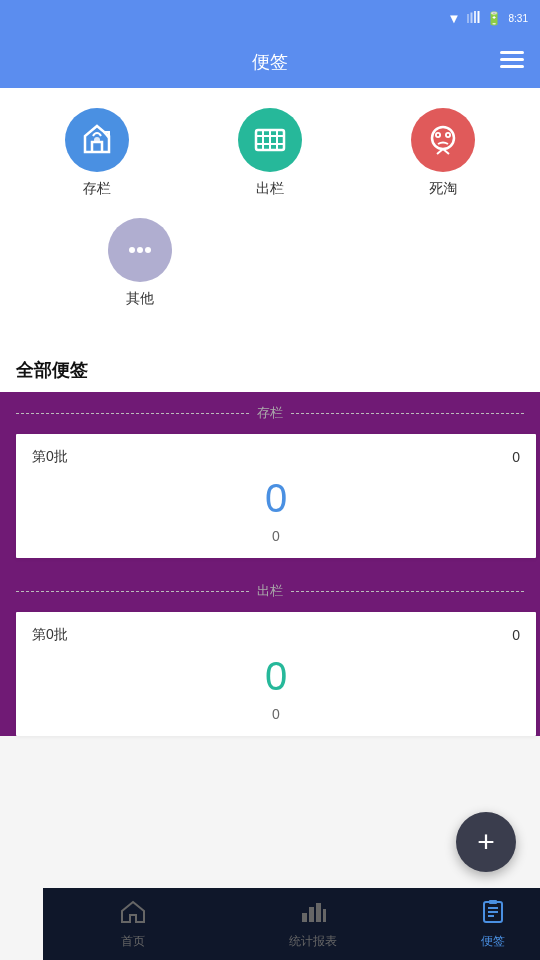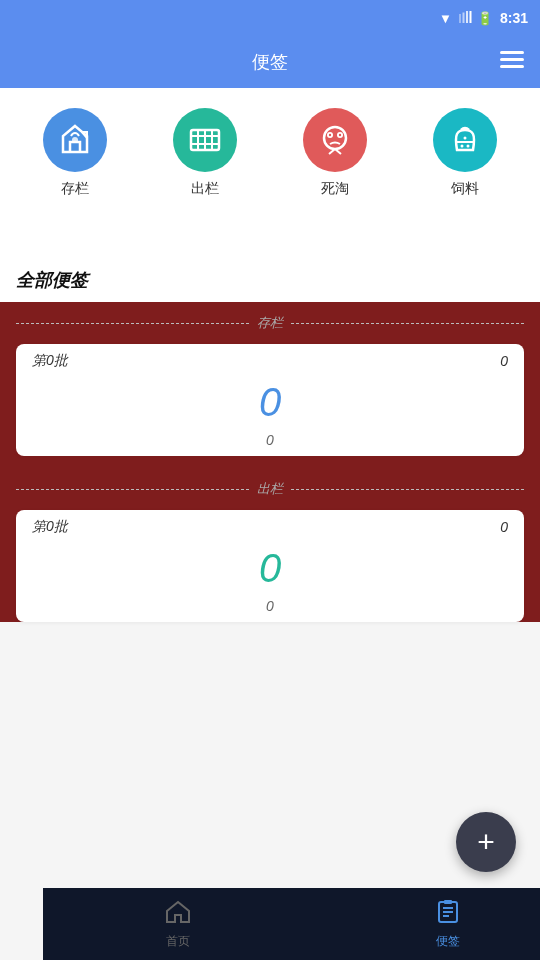--- a/index.html
+++ b/index.html
@@ -25,8 +25,8 @@
     }
     .status-bar .time {
       color: white;
-      font-size: 14px;
-      font-weight: 700;
+      font-size: 10px;
+      font-weight: 400;
     }
     .status-icon {
       color: white;

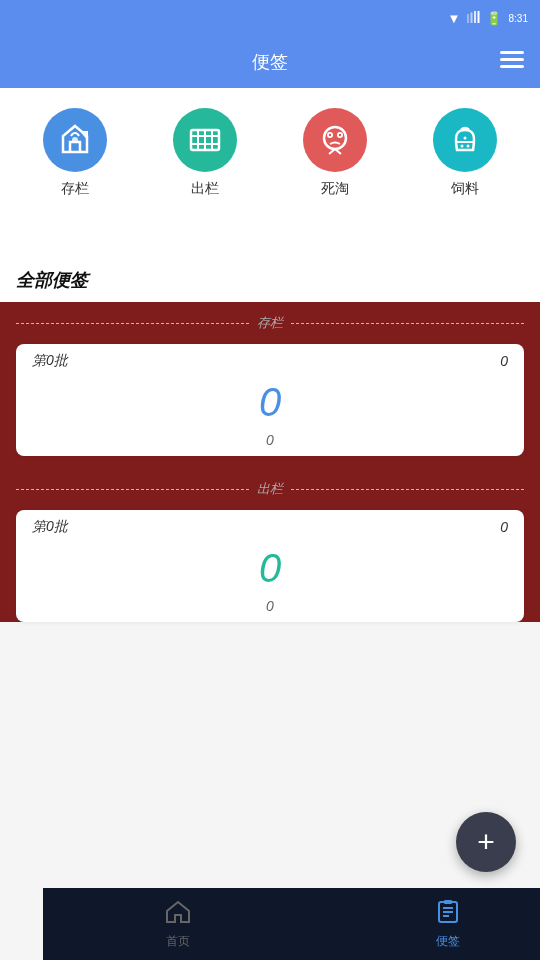--- a/index.html
+++ b/index.html
@@ -303,19 +303,6 @@
       </div>
       <span class="icon-label">死淘</span>
     </div>
-    <div class="icon-item">
-      <div class="icon-circle icon-cyan">
-        <svg class="icon-svg" viewBox="0 0 36 36">
-          <path d="M10 28 C10 28 8 16 10 12 Q12 8 18 8 Q24 8 26 12 C28 16 26 28 26 28 Z" fill="none" stroke="white" stroke-width="2.5"></path>
-          <path d="M14 8 Q18 4 22 8" fill="none" stroke="white" stroke-width="2.5"></path>
-          <line x1="10" y1="20" x2="26" y2="20" stroke="white" stroke-width="2"></line>
-          <circle cx="15" cy="24" r="1.5" fill="white"></circle>
-          <circle cx="21" cy="24" r="1.5" fill="white"></circle>
-          <circle cx="18" cy="16" r="1.5" fill="white"></circle>
-        </svg>
-      </div>
-      <span class="icon-label">饲料</span>
-    </div>
   </div>
 
   <div class="icons-row">

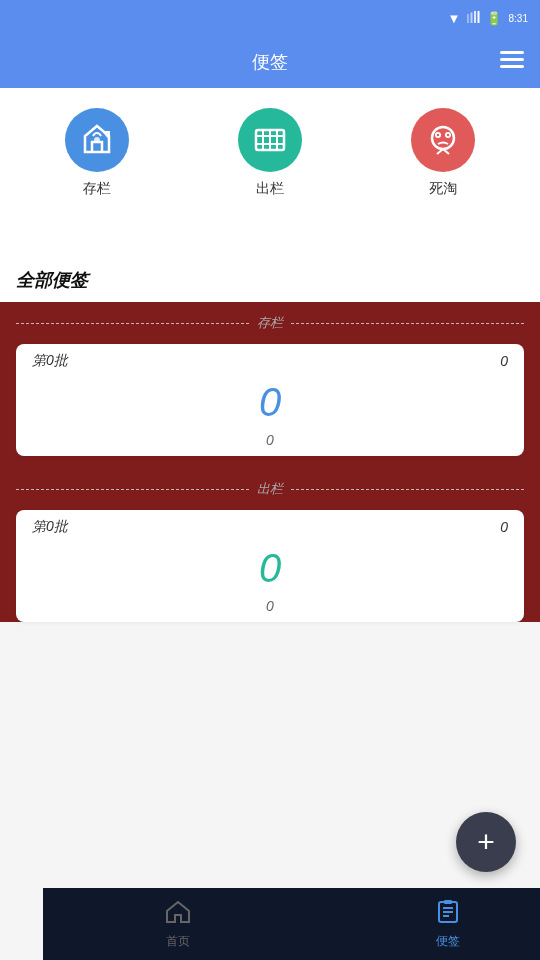--- a/index.html
+++ b/index.html
@@ -306,6 +306,16 @@
   </div>
 
   <div class="icons-row">
+    <div class="icon-item">
+      <div class="icon-circle icon-lavender">
+        <svg class="icon-svg" viewBox="0 0 36 36">
+          <circle cx="10" cy="18" r="3" fill="white"></circle>
+          <circle cx="18" cy="18" r="3" fill="white"></circle>
+          <circle cx="26" cy="18" r="3" fill="white"></circle>
+        </svg>
+      </div>
+      <span class="icon-label">其他</span>
+    </div>
 
     <div style="width:64px;"></div>
   </div>

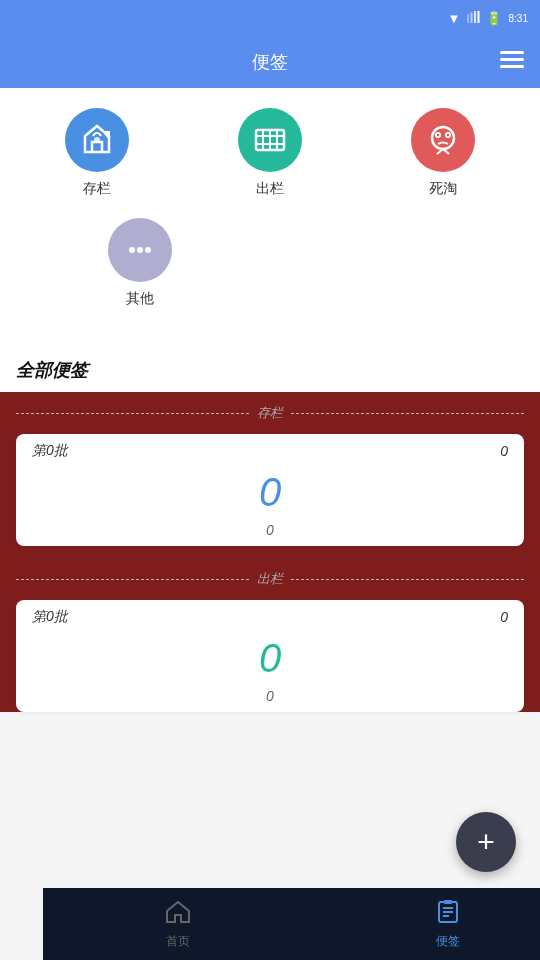--- a/index.html
+++ b/index.html
@@ -321,7 +321,7 @@
   </div>
 </div>
 
-<div style="background:#7f1d1d;font-style:italic;">
+<div style="background:#701a75;">
   <div class="all-notes-header">
     <span>全部便签</span>
   </div>

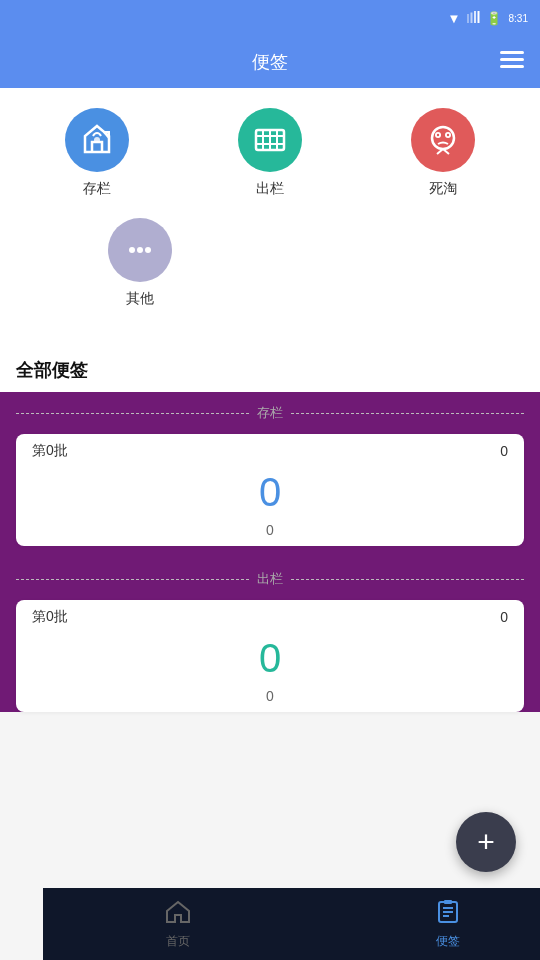--- a/index.html
+++ b/index.html
@@ -130,9 +130,9 @@
     
     .note-card {
       background: white;
-      border-radius: 8px;
-      margin: 0 16px 12px 16px;
-      padding: 8px 16px;
+      border-radius: 1px;
+      margin: 0 4px 12px 16px;
+      padding: 14px 16px;
       box-shadow: 0 1px 4px rgba(0,0,0,0.06);
     }
     .card-header {

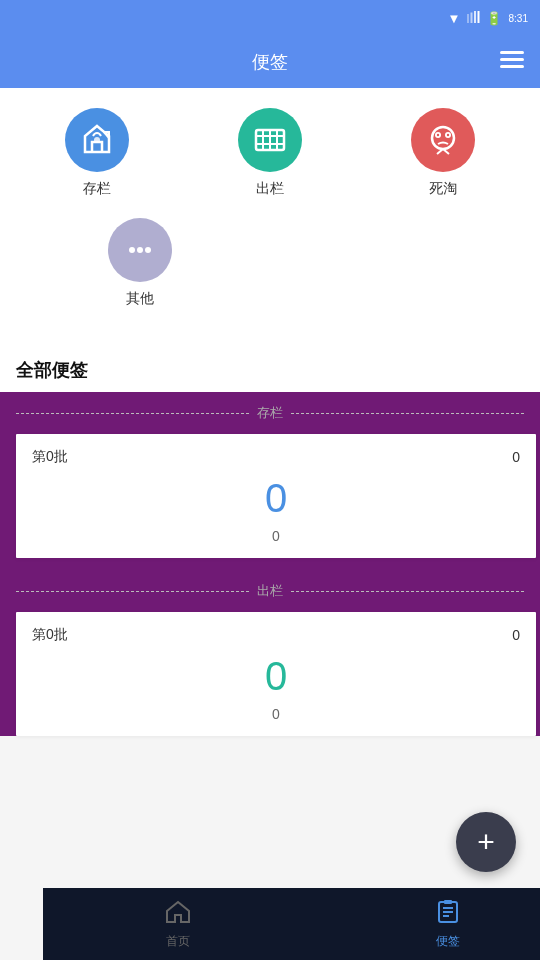--- a/index.html
+++ b/index.html
@@ -371,6 +371,17 @@
     <span class="nav-label">首页</span>
   </div>
   <div class="nav-item">
+    <span class="nav-icon">
+      <svg width="26" height="24" viewBox="0 0 26 24" fill="none">
+        <rect x="2" y="14" width="5" height="9" fill="#666"></rect>
+        <rect x="9" y="8" width="5" height="15" fill="#666"></rect>
+        <rect x="16" y="4" width="5" height="19" fill="#666"></rect>
+        <rect x="23" y="10" width="3" height="13" fill="#666"></rect>
+      </svg>
+    </span>
+    <span class="nav-label">统计报表</span>
+  </div>
+  <div class="nav-item">
     <span class="nav-icon active">
       <svg width="26" height="24" viewBox="0 0 26 24" fill="none">
         <rect x="4" y="3" width="18" height="20" rx="2" stroke="#4a90e2" stroke-width="2"></rect>

